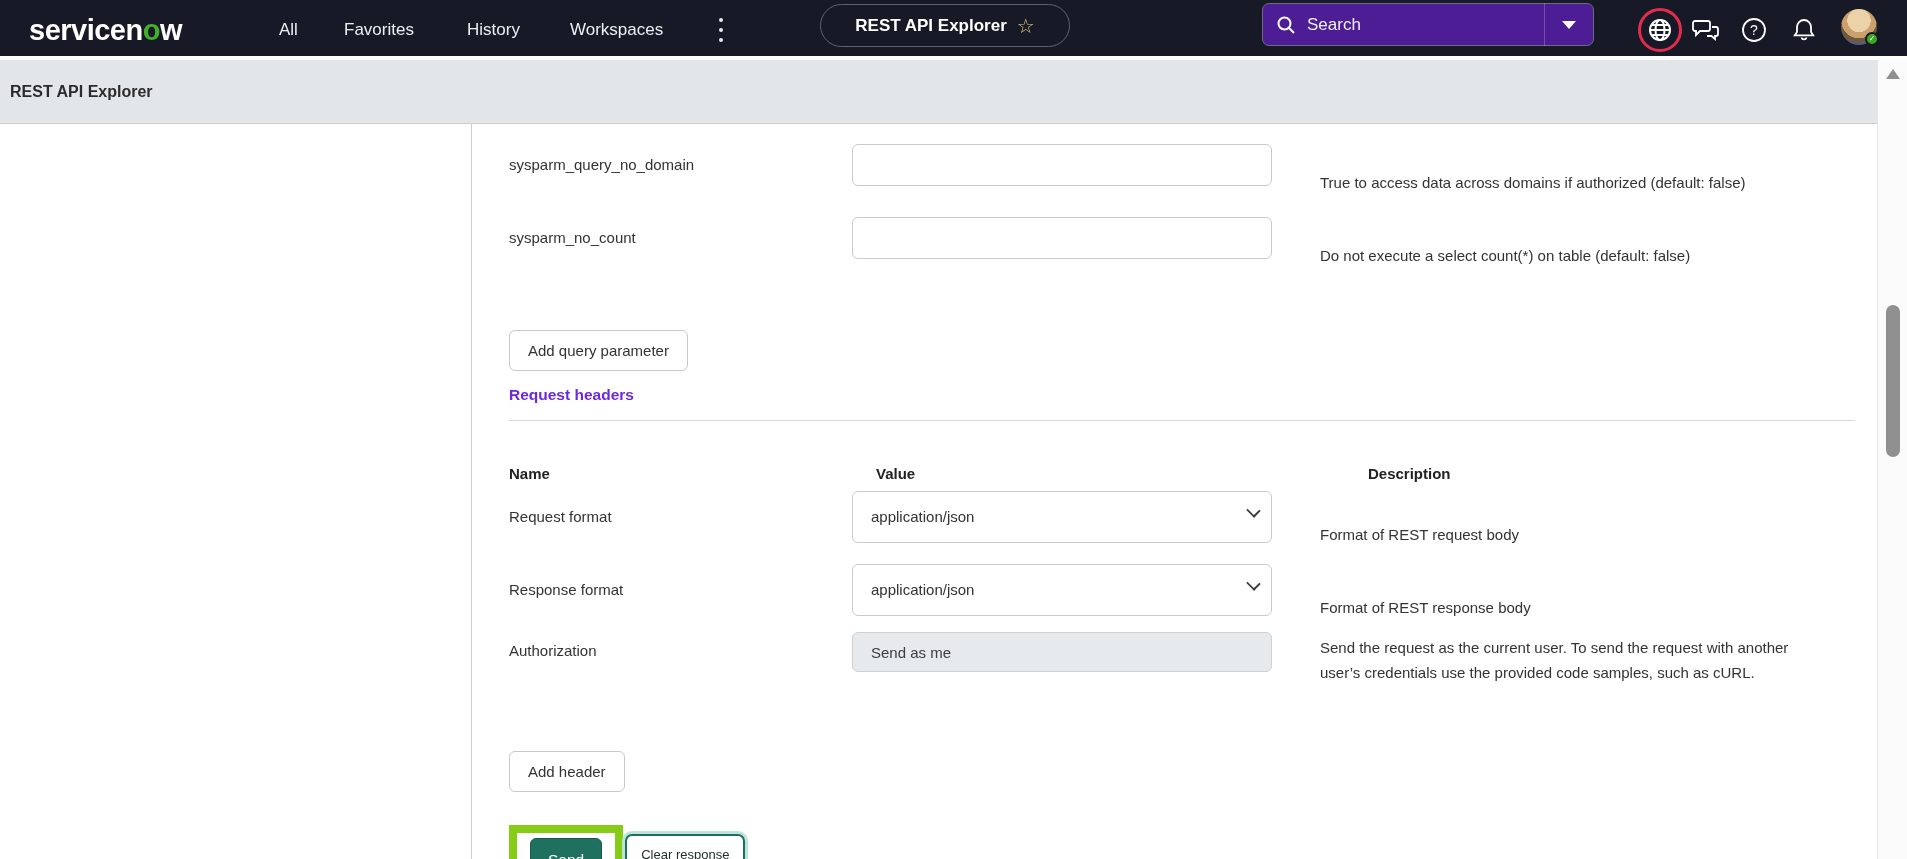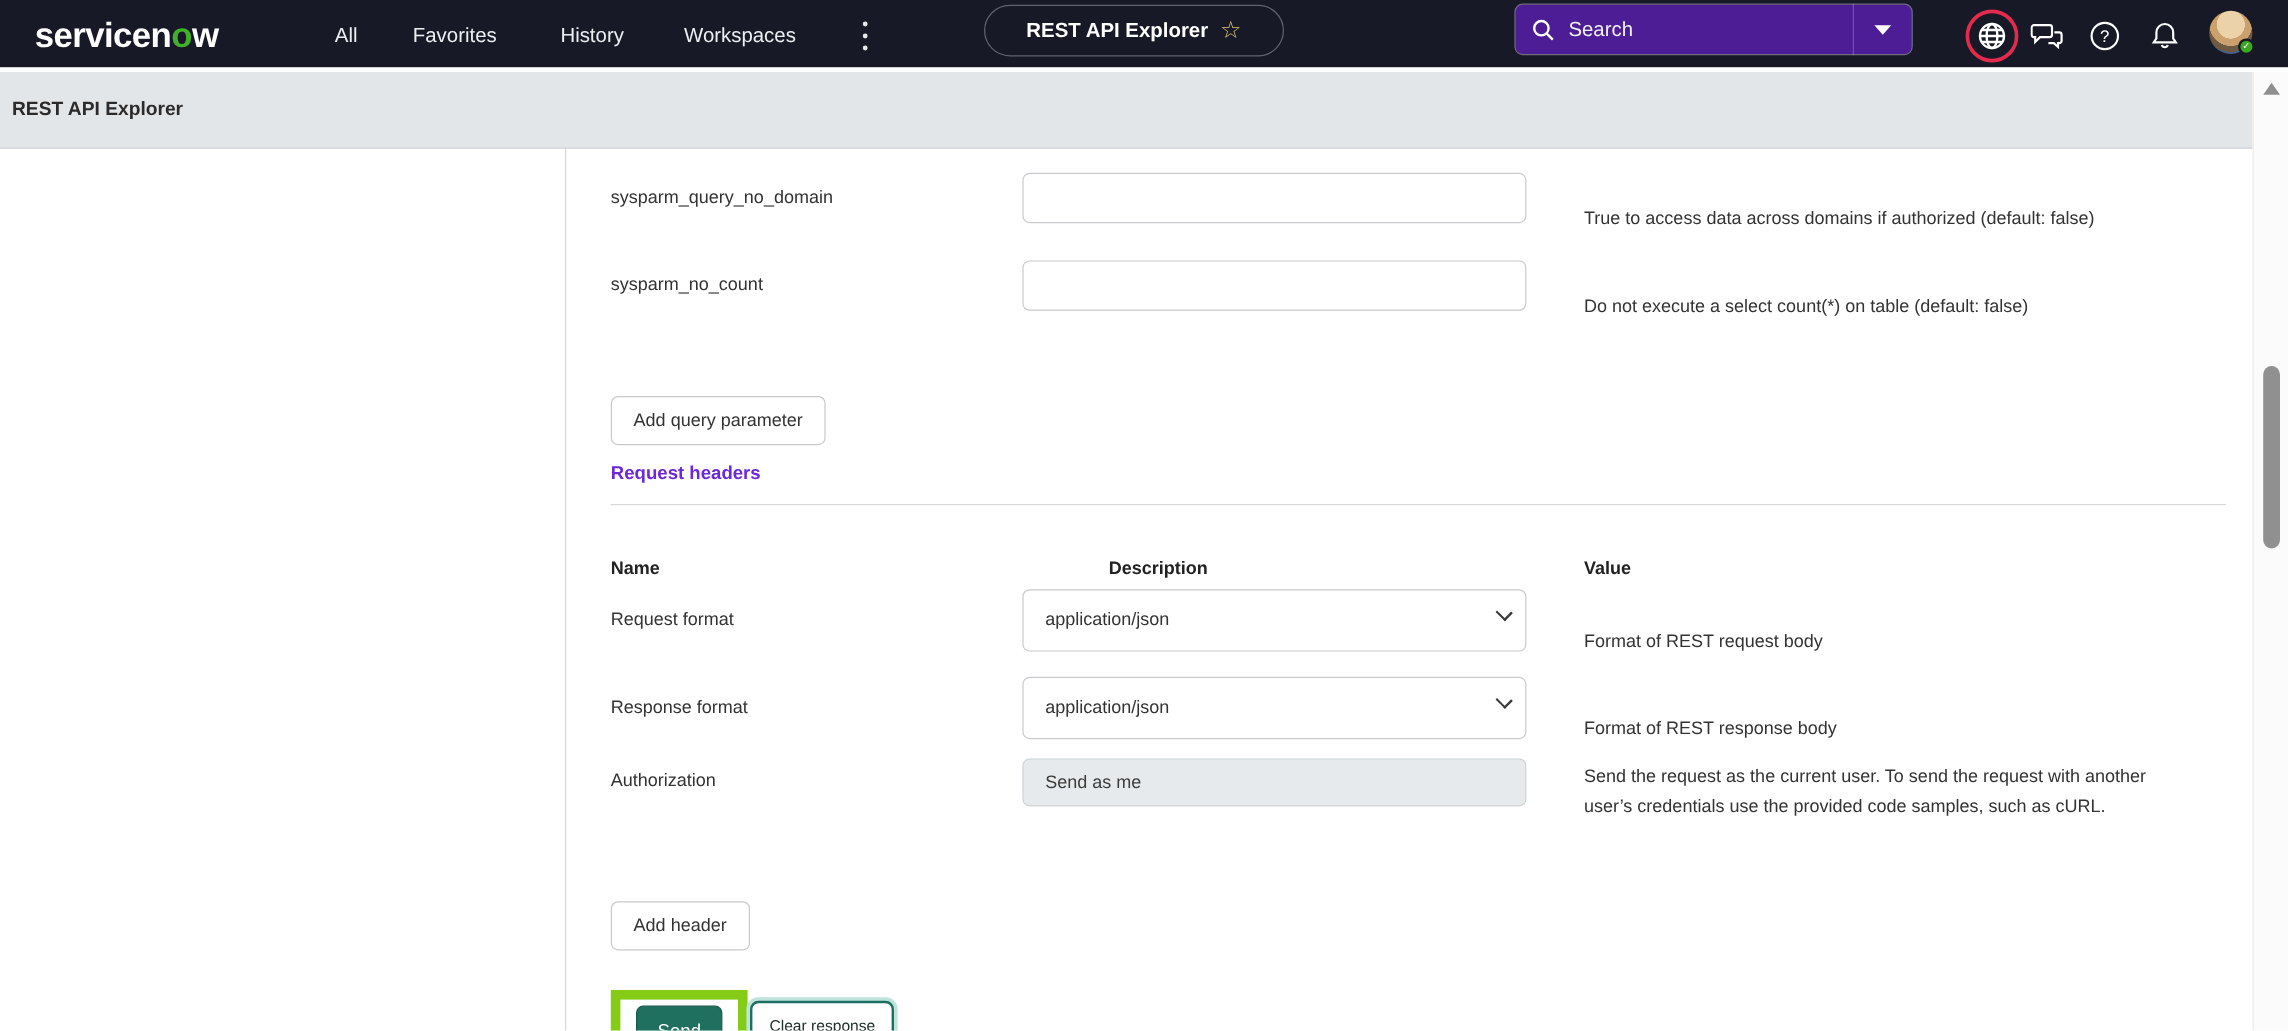--- a/index.html
+++ b/index.html
@@ -192,8 +192,8 @@
     
     <div class="frow thead-row">
       <div class="th">Name</div>
+      <div class="th">Value</div>
       <div class="th desc-h">Description</div>
-      <div class="th">Value</div>
     </div>
 
     

